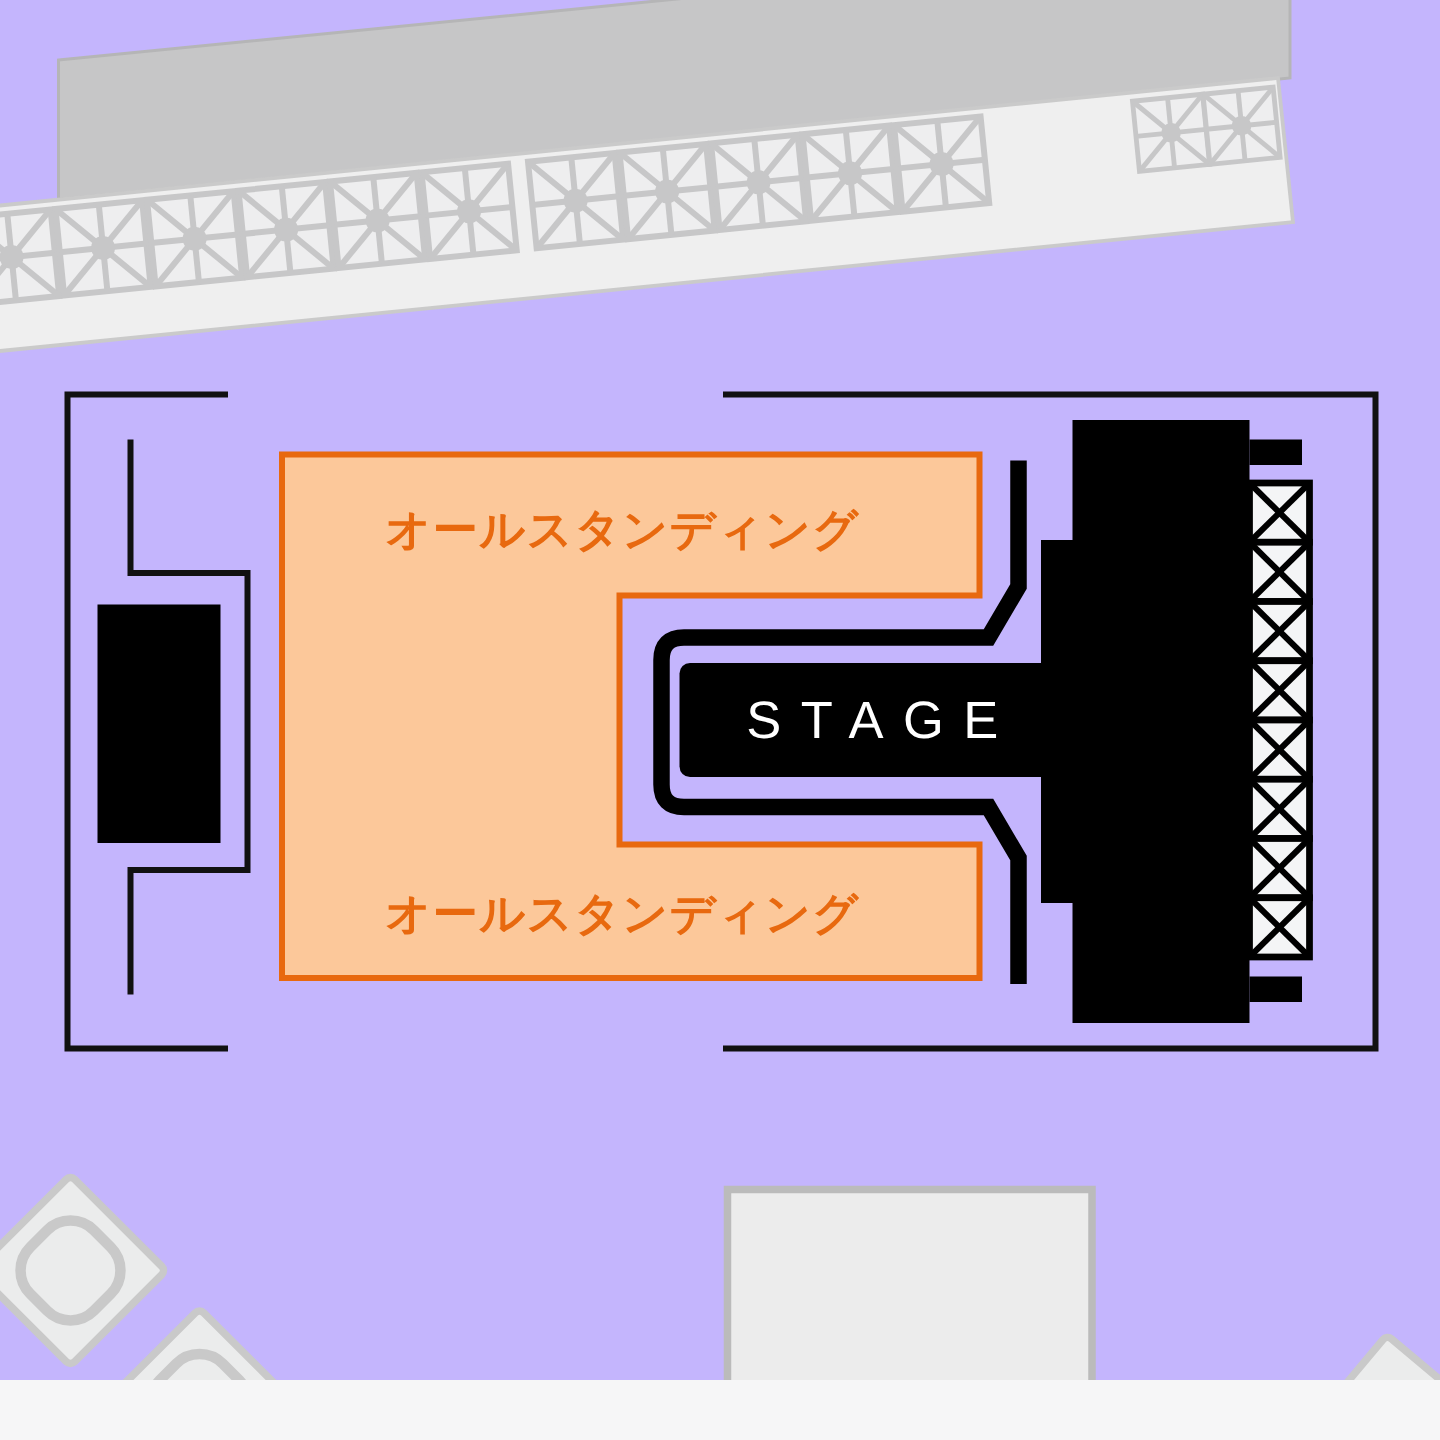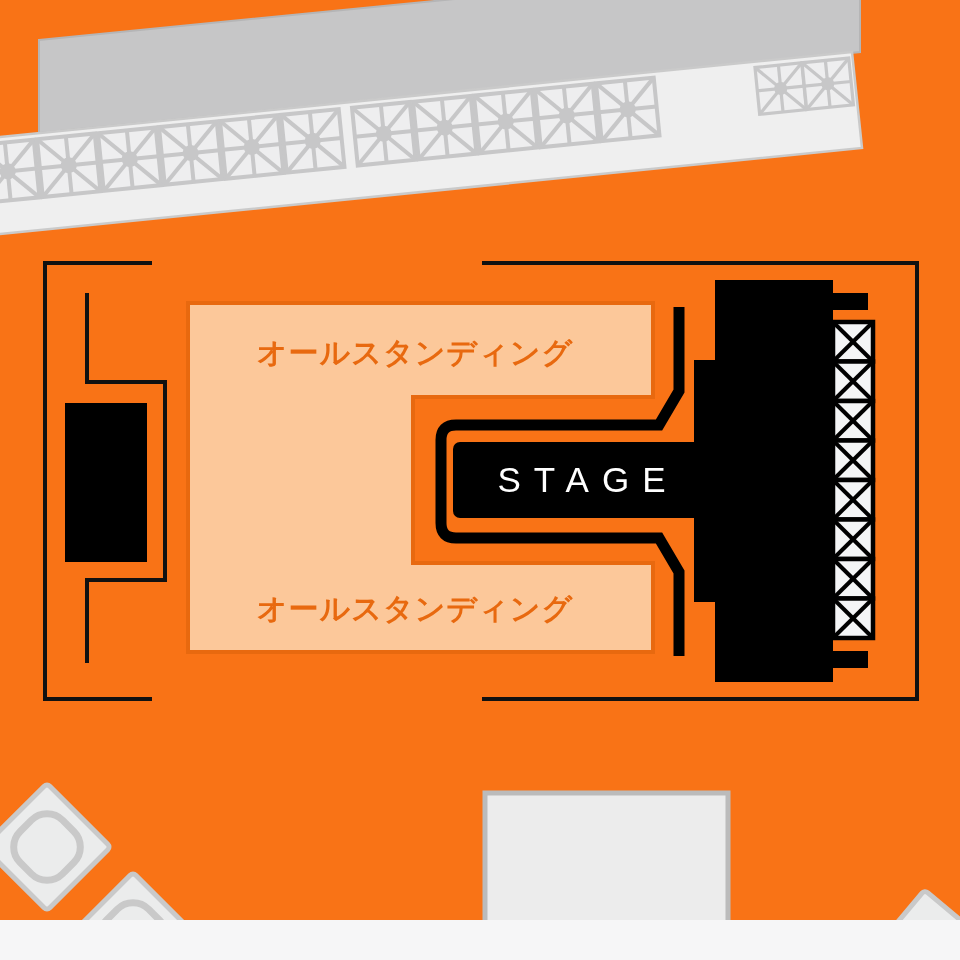--- a/index.html
+++ b/index.html
@@ -4,7 +4,7 @@
 <style>
   html,body{margin:0;padding:0;}
   body{background:#e9e9ea;font-family:"Liberation Sans","DejaVu Sans",sans-serif;}
-  #stagearea-map{position:relative;width:960px;height:960px;overflow:hidden;background:#f97316;}
+  #stagearea-map{position:relative;width:960px;height:960px;overflow:hidden;background:#c4b5fd;}
   svg{display:block;}
   .blackline{stroke:#111111;stroke-width:4;fill:none;}
   .bracket{stroke:#000000;stroke-width:11;fill:none;}

